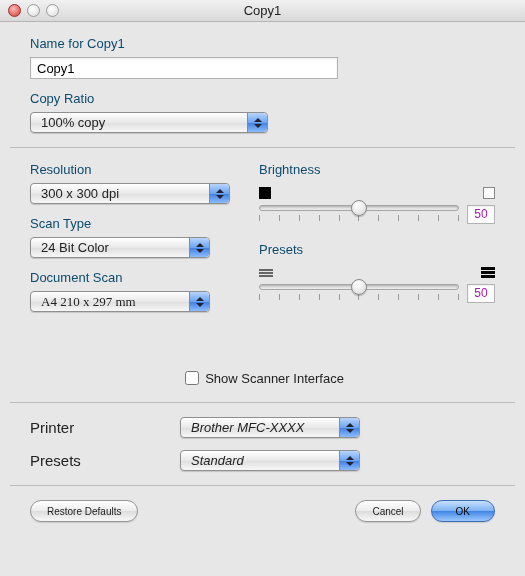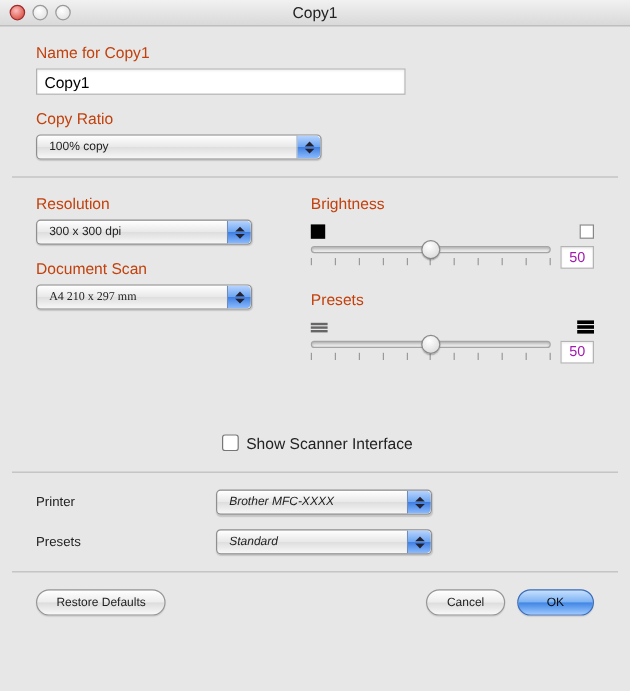--- a/index.html
+++ b/index.html
@@ -53,7 +53,7 @@
   .field-label {
     font-size: 13px;
     margin-bottom: 6px;
-    color: #c2410c;
+    color: #0c4a6e;
   }
   .text-input {
     width: 308px;

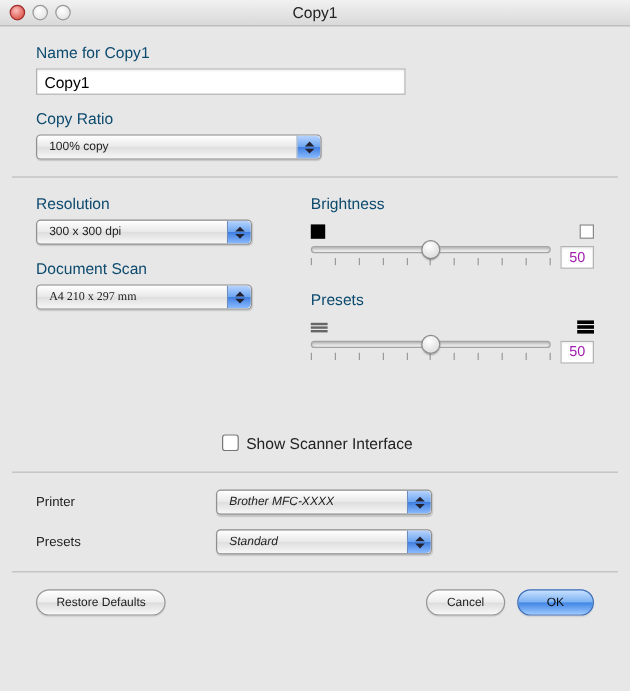--- a/index.html
+++ b/index.html
@@ -76,7 +76,7 @@
     display: flex;
     align-items: center;
     padding: 0 26px 0 10px;
-    font-size: 10px;
+    font-size: 13px;
     cursor: default;
   }
   .aqua-select .endcap {

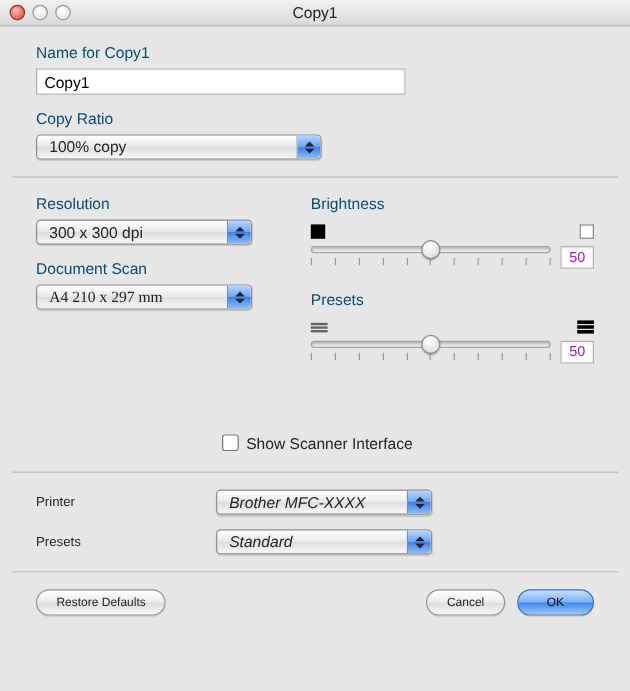--- a/index.html
+++ b/index.html
@@ -247,7 +247,7 @@
 
       <div class="block">
         <div class="field-label">Resolution</div>
-        <div class="aqua-select" style="width:180px;">
+        <div class="aqua-select" style="width:200px;">
           <span>300 x 300 dpi</span>
           <div class="endcap">
             <div class="arr up"></div>

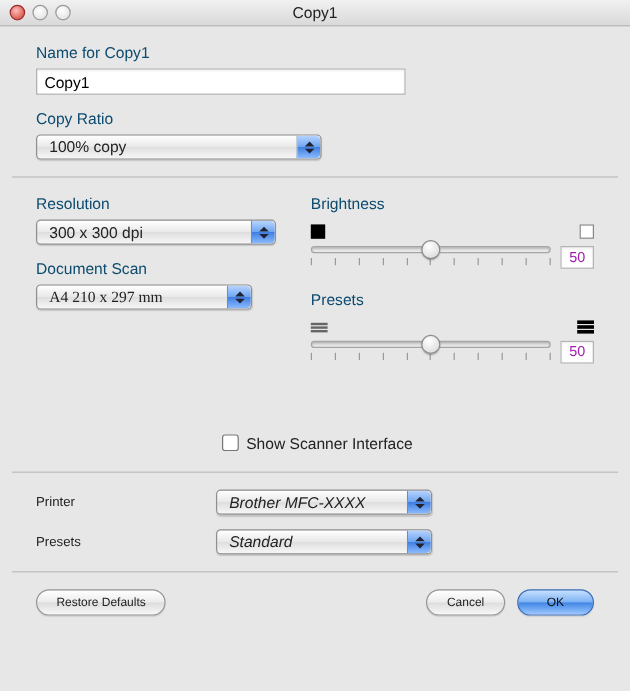--- a/index.html
+++ b/index.html
@@ -256,6 +256,16 @@
         </div>
       </div>
 
+      <div class="block">
+        <div class="field-label">Scan Type</div>
+        <div class="aqua-select" style="width:180px;">
+          <span>24 Bit Color</span>
+          <div class="endcap">
+            <div class="arr up"></div>
+              <div class="arr dn"></div>
+          </div>
+        </div>
+      </div>
 
       <div class="block">
         <div class="field-label">Document Scan</div>

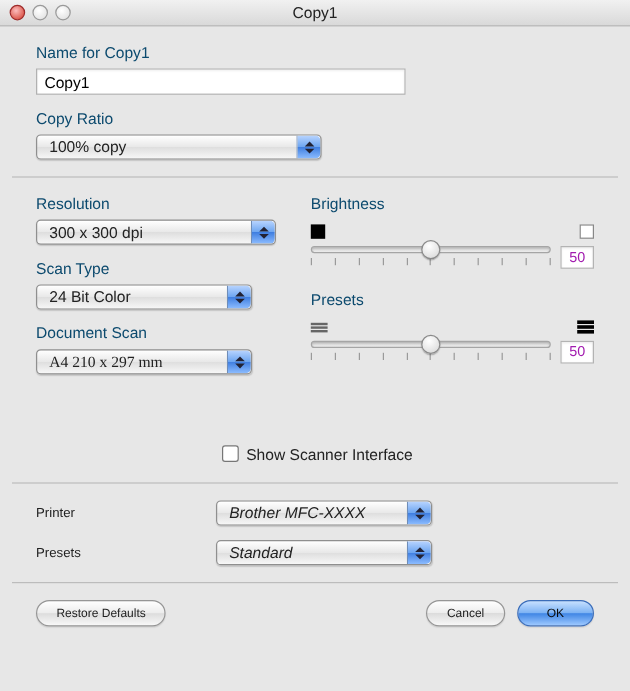--- a/index.html
+++ b/index.html
@@ -181,7 +181,7 @@
   }
   .printer-row .plabel {
     width: 150px;
-    font-size: 11px;
+    font-size: 15px;
   }
   .printer-row .aqua-select {
     width: 180px;

